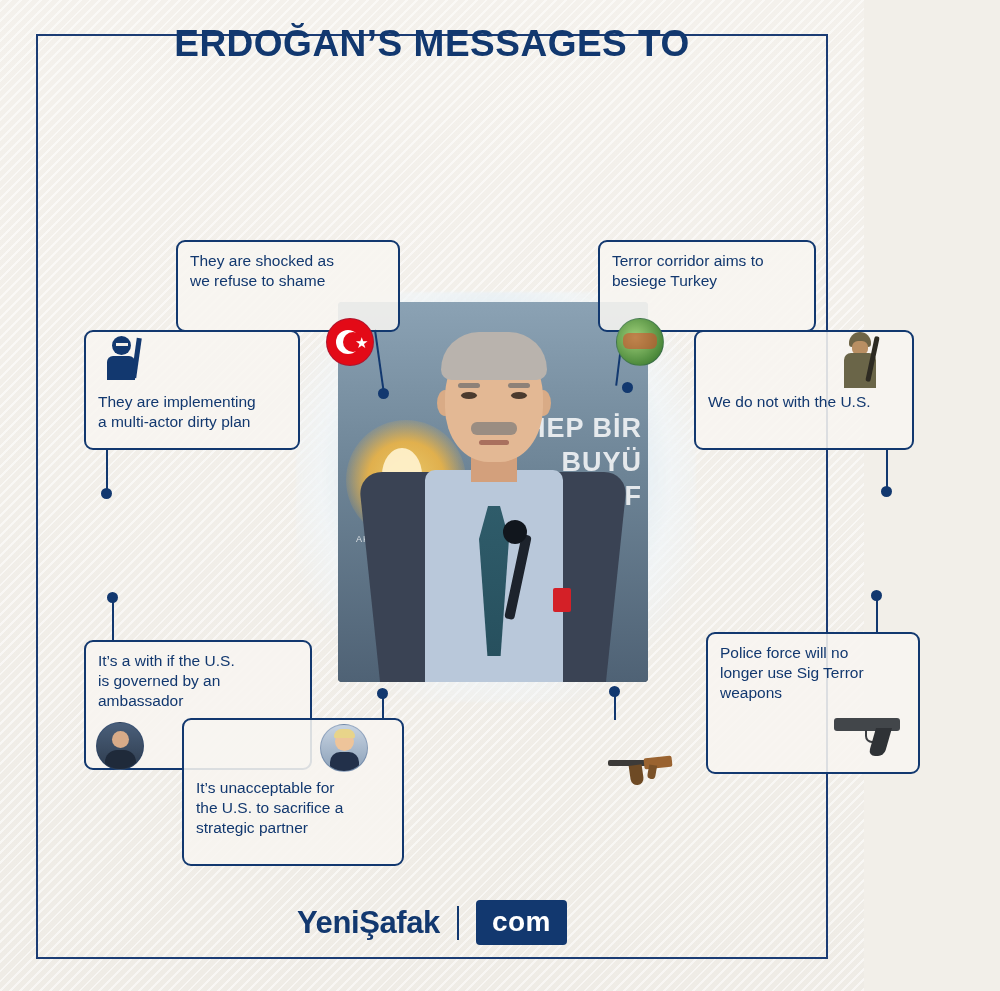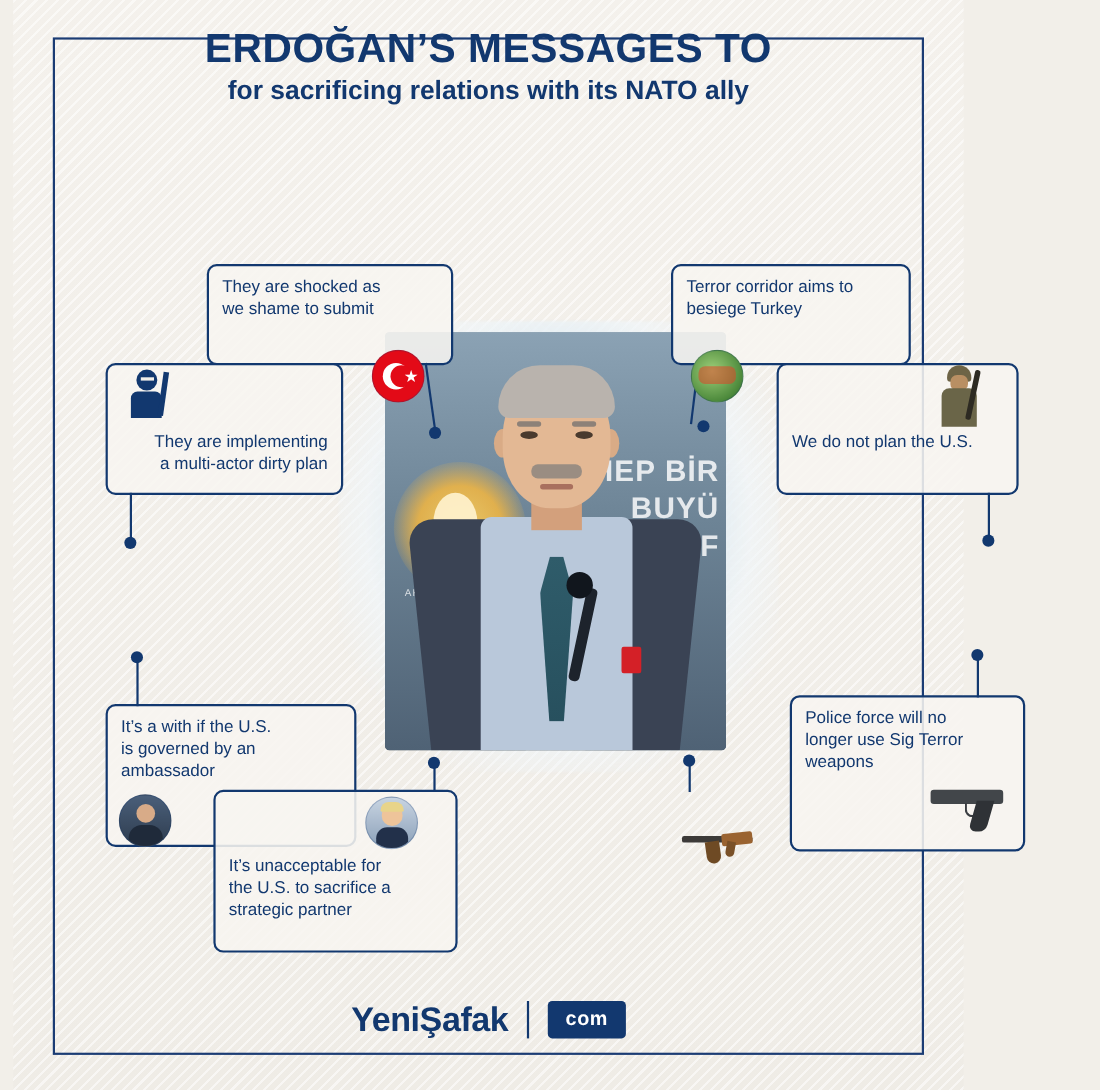--- a/index.html
+++ b/index.html
@@ -20,7 +20,6 @@
     background:
       repeating-linear-gradient(135deg, rgba(255,255,255,0.55) 0px, rgba(255,255,255,0.55) 2px, rgba(0,0,0,0) 2px, rgba(0,0,0,0) 7px),
       linear-gradient(180deg, #f4f1ec 0%, #efece6 100%);
-    margin-left: 12px;
   }
   .outer-frame {
     position: absolute;

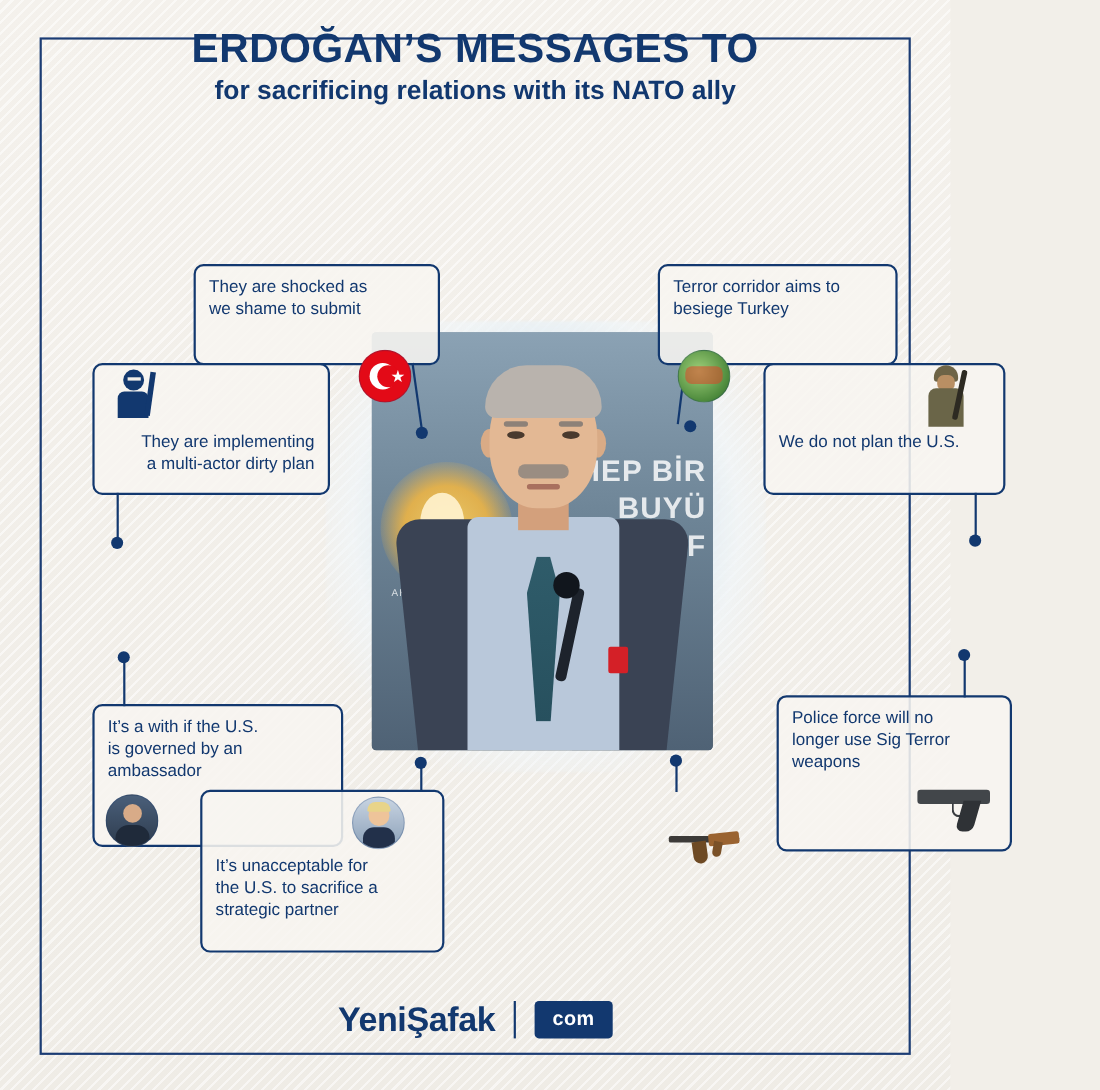--- a/index.html
+++ b/index.html
@@ -561,7 +561,6 @@
 
   <div class="header">
     <div class="title">ERDOĞAN’S MESSAGES TO</div>
-    <div class="subtitle" style="margin-top:2px">for sacrificing relations with its NATO ally</div>
   </div>
 
   <div class="portrait-wrap">

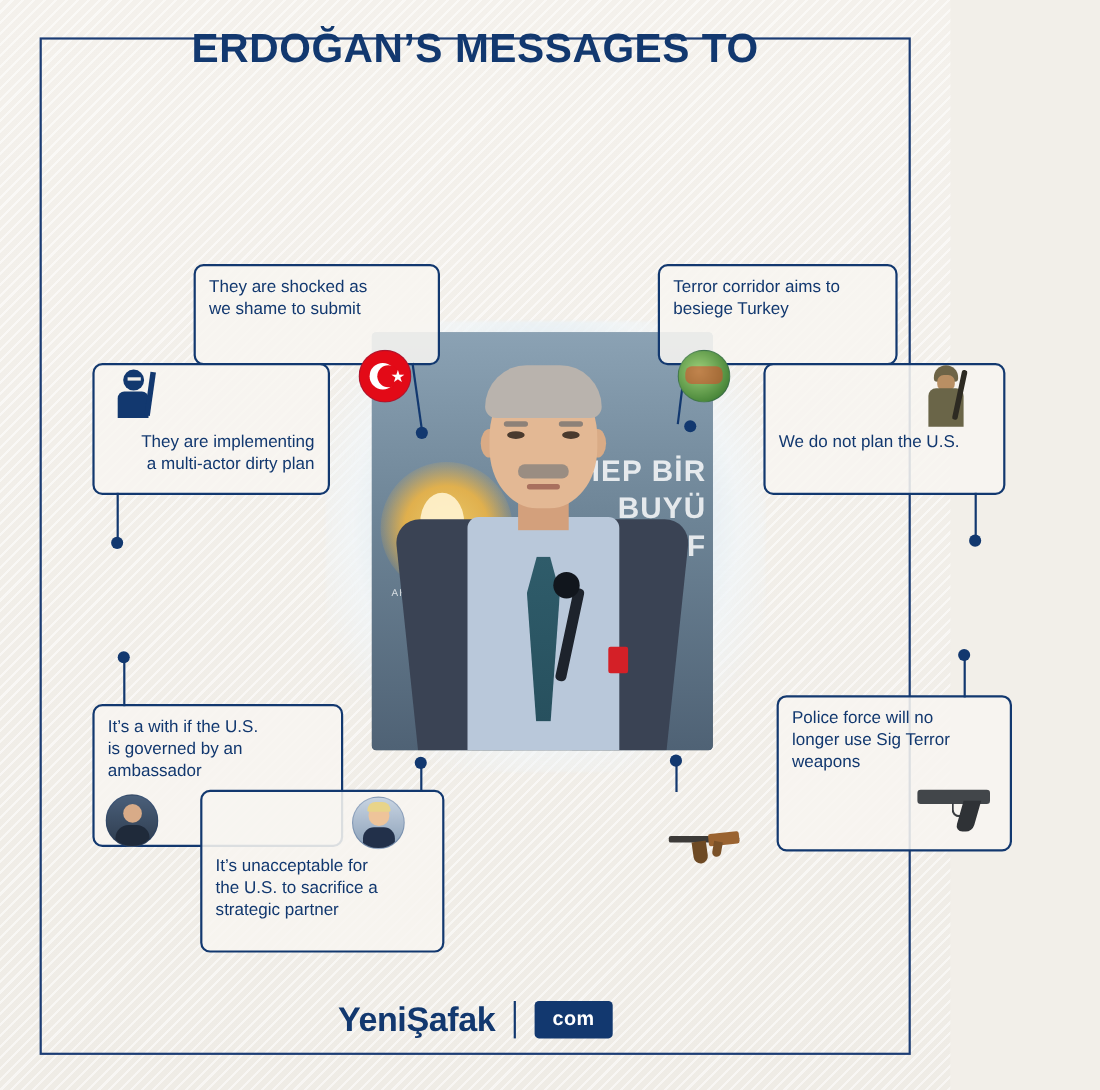--- a/index.html
+++ b/index.html
@@ -601,7 +601,7 @@
 
   <div class="callout" style="left:176px; top:240px; width:224px; height:92px;">
     <span style="white-space: pre-line; display:block;">They are shocked as
-we shame to submit</span>
+we refuse to shame</span>
   </div>
   <div class="leader" style="left:374px; top:330px; width:2px; height:62px; transform: rotate(-8deg); transform-origin: top;"></div>
   <div class="dot" style="left:378px; top:388px;"></div>

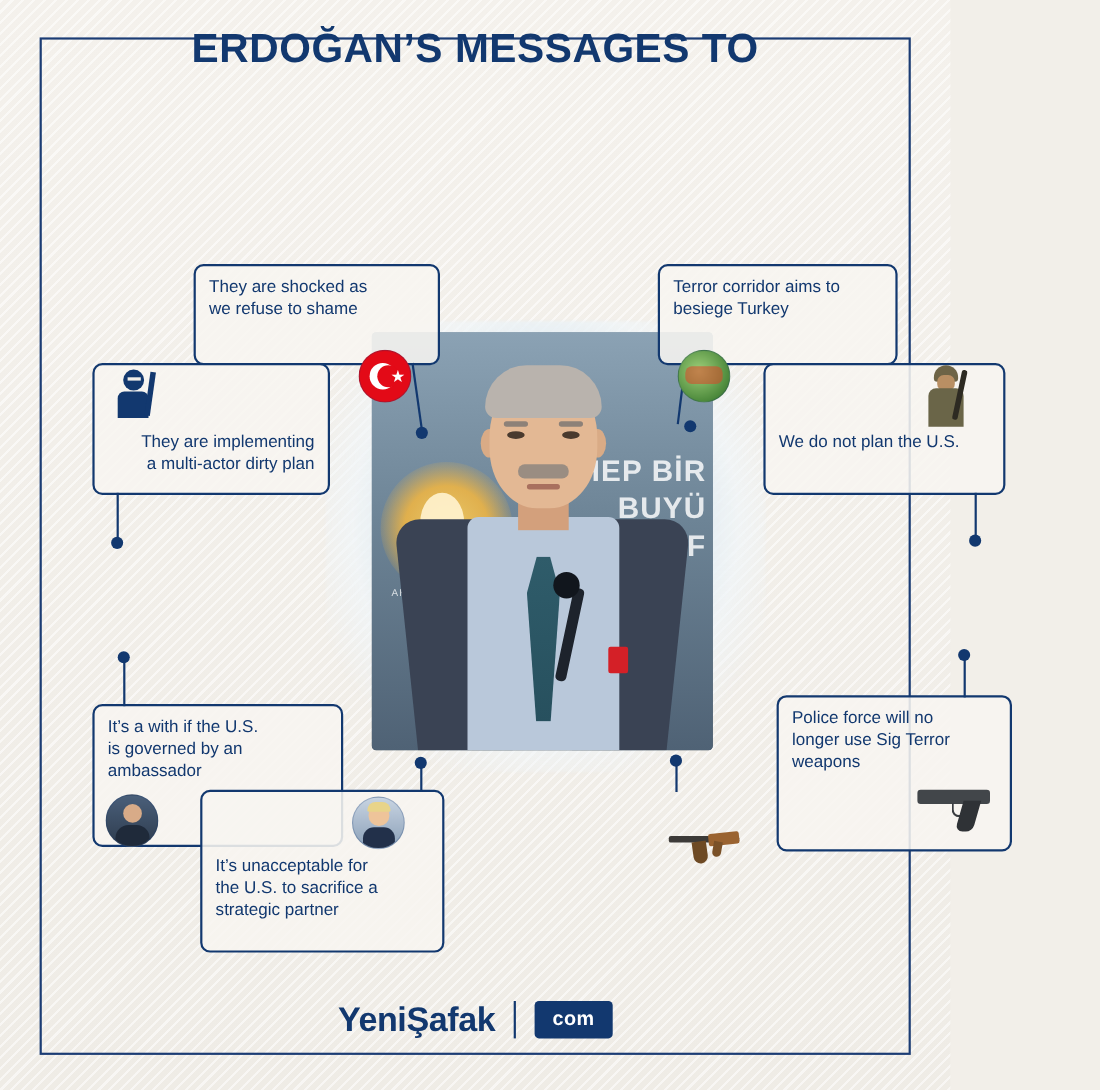--- a/index.html
+++ b/index.html
@@ -610,7 +610,7 @@
   </div>
 
   <div class="callout" style="left:84px; top:330px; width:216px; height:120px; padding-top:60px;">
-    <span style="white-space: pre-line; display:block;text-align:right;">They are implementing
+    <span style="white-space: pre-line; display:block;">They are implementing
 a multi-actor dirty plan</span>
   </div>
   <div class="leader" style="left:106px; top:448px; width:2px; height:44px;"></div>

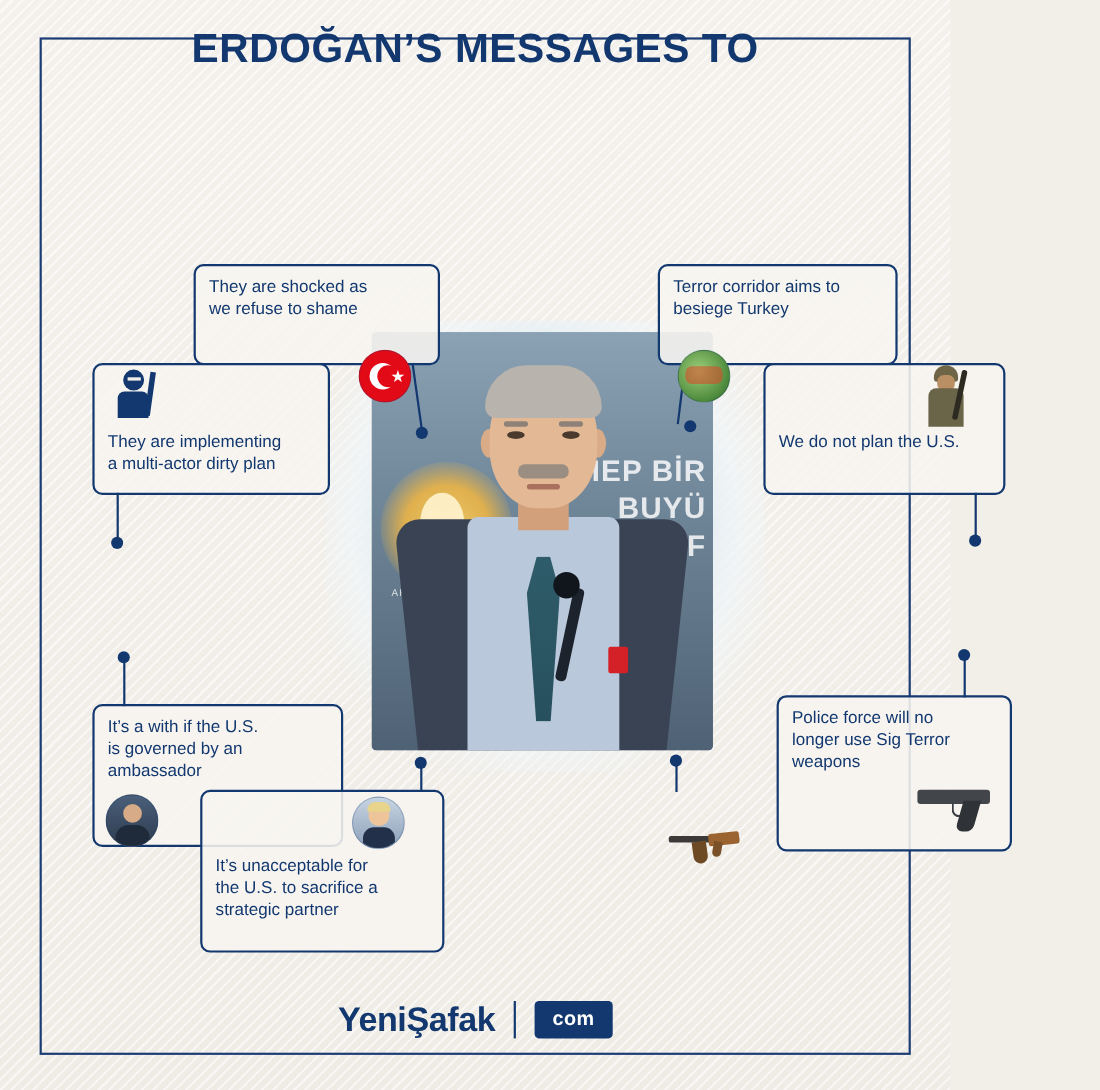--- a/index.html
+++ b/index.html
@@ -631,7 +631,7 @@
   <div class="icon-badge map-icon" style="left:616px; top:318px;"></div>
 
   <div class="callout" style="left:694px; top:330px; width:220px; height:120px; padding-top:60px;">
-    <span style="white-space: pre-line; display:block;">We do not plan the U.S.</span>
+    <span style="white-space: pre-line; display:block;">We do not with the U.S.</span>
   </div>
   <div class="leader" style="left:886px; top:448px; width:2px; height:42px;"></div>
   <div class="dot" style="left:881px; top:486px;"></div>

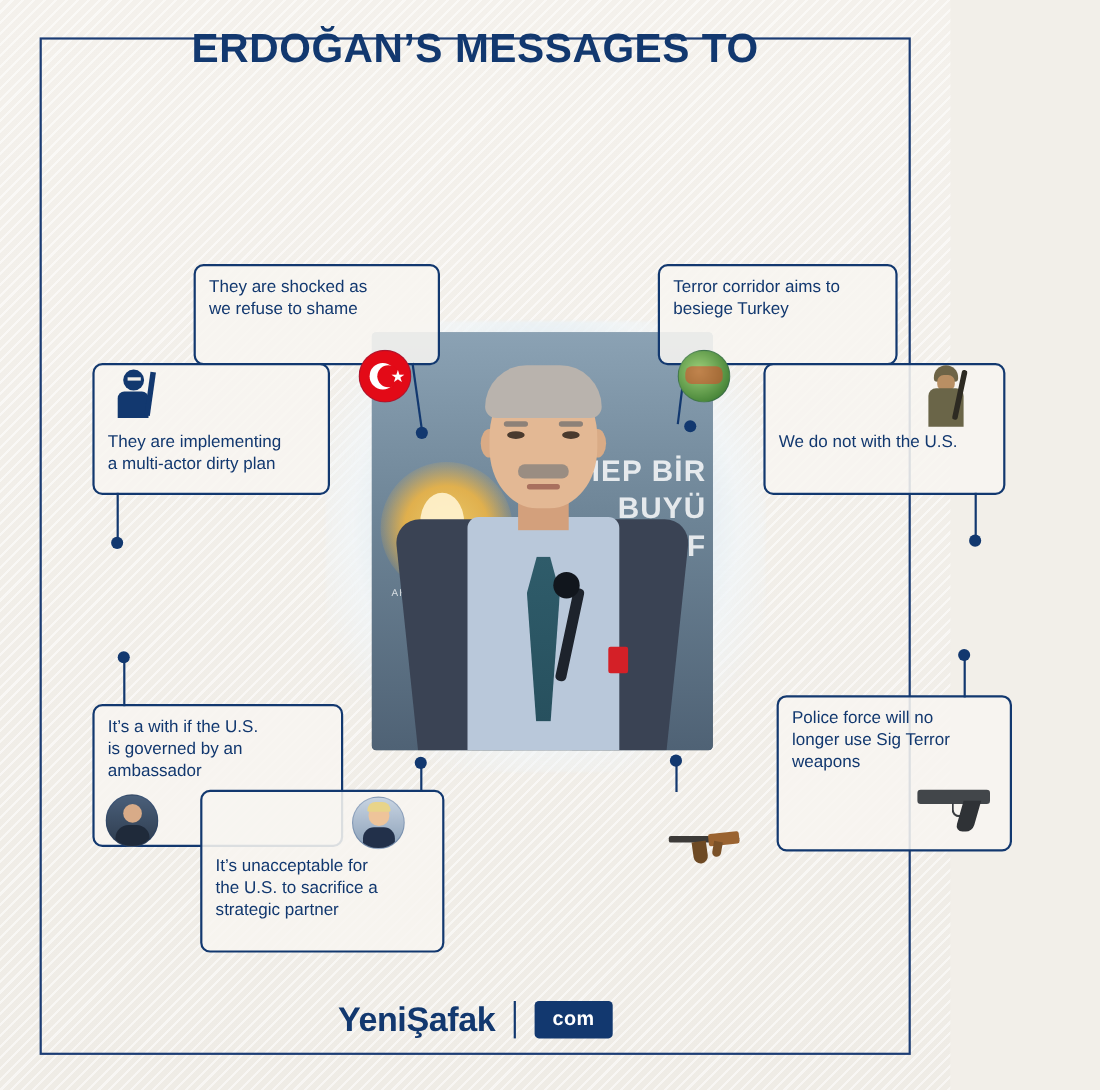--- a/index.html
+++ b/index.html
@@ -545,7 +545,7 @@
   .com-pill {
     background: #12386f;
     color: #fff;
-    font-size: 18px;
+    font-size: 28px;
     font-weight: bold;
     padding: 6px 16px 7px 16px;
     border-radius: 4px;

